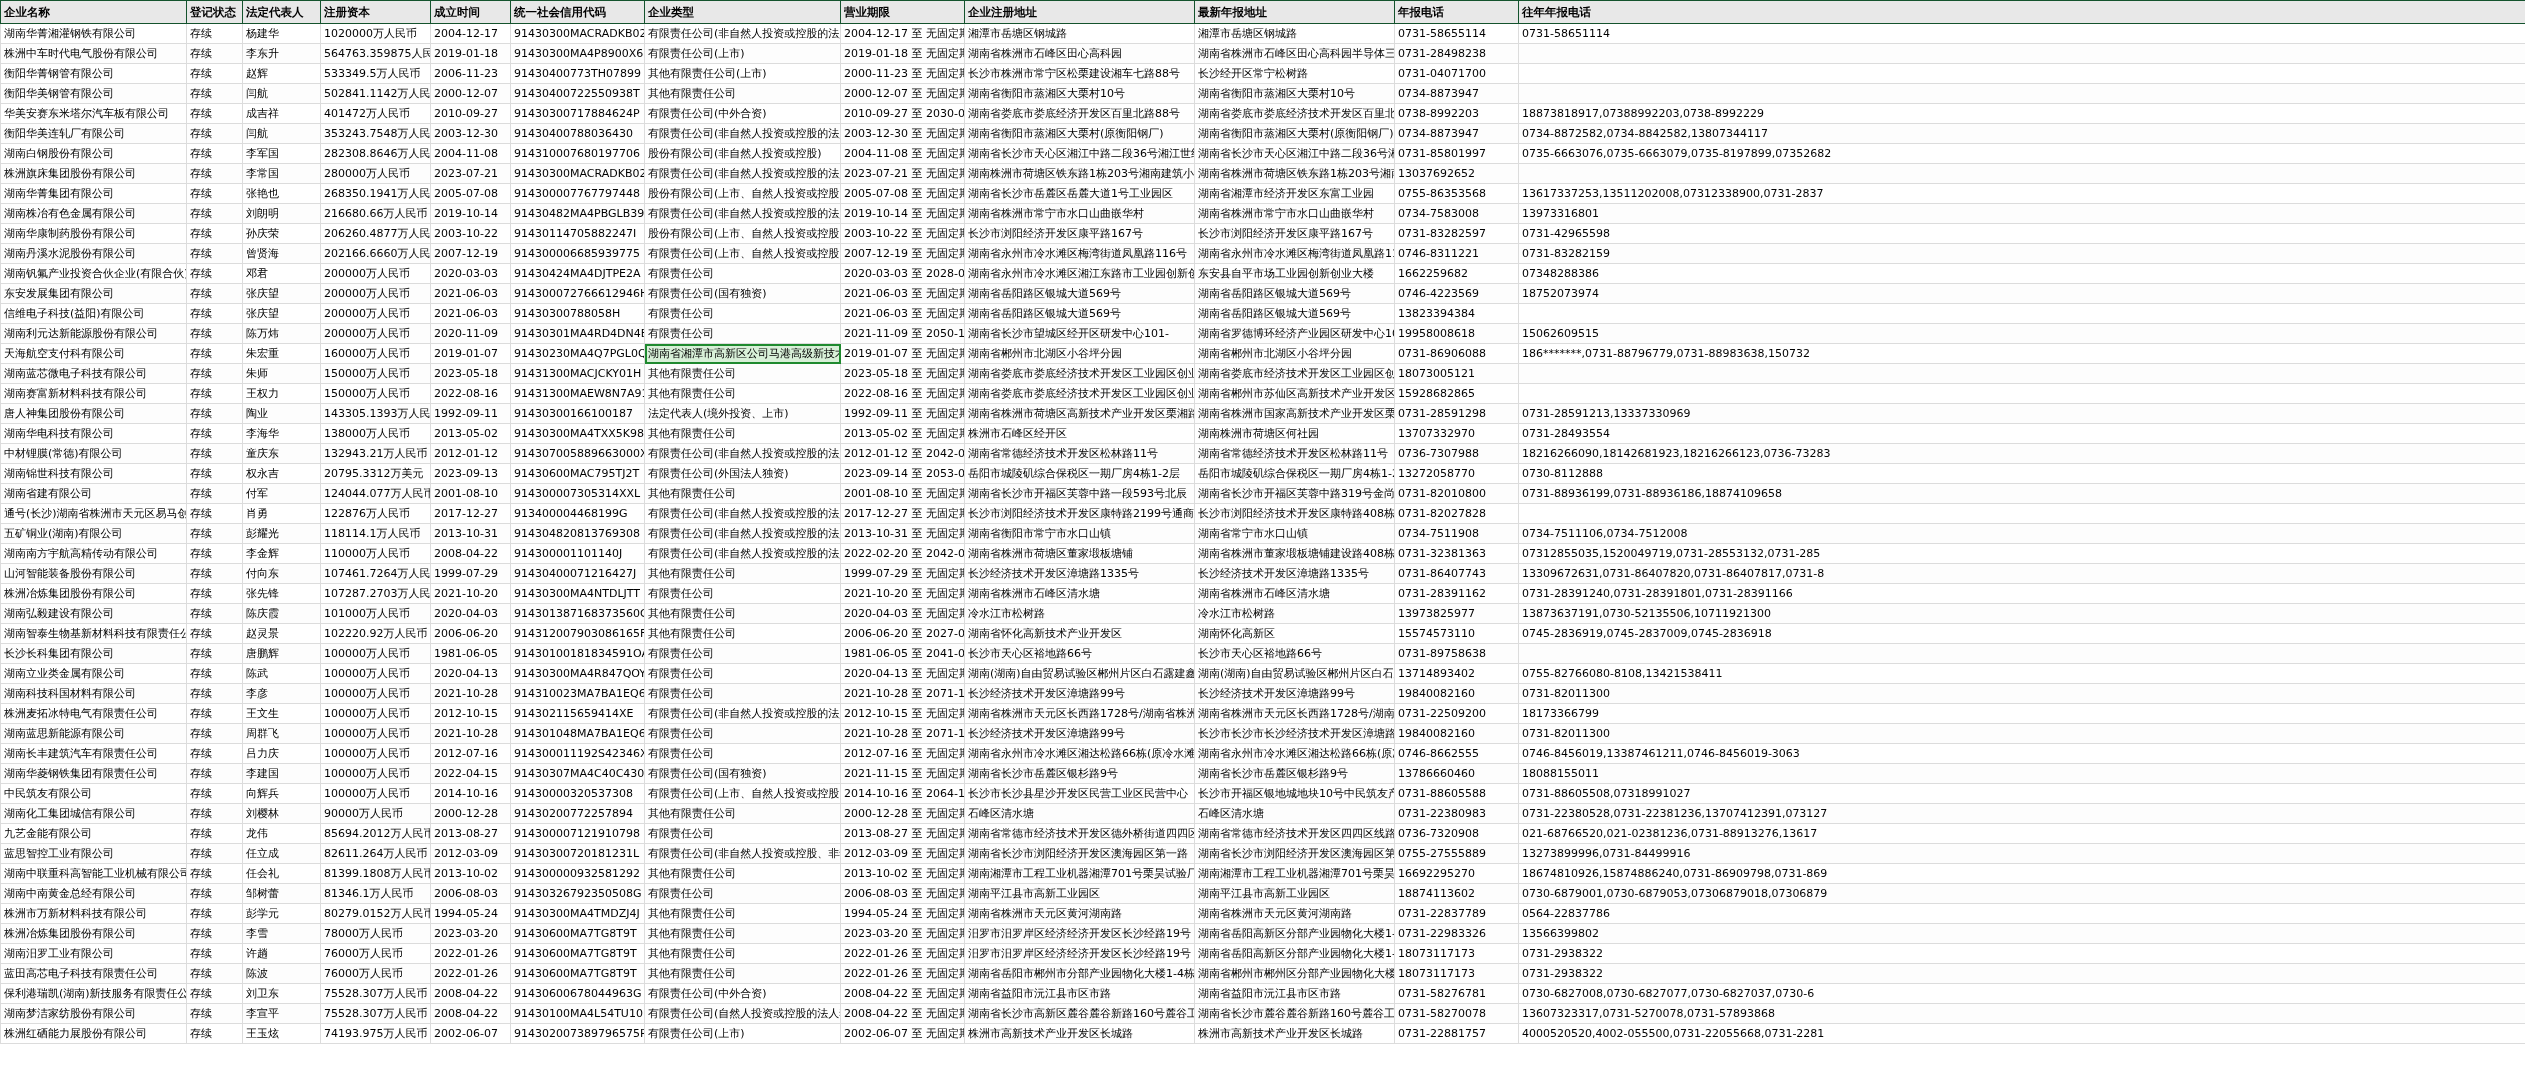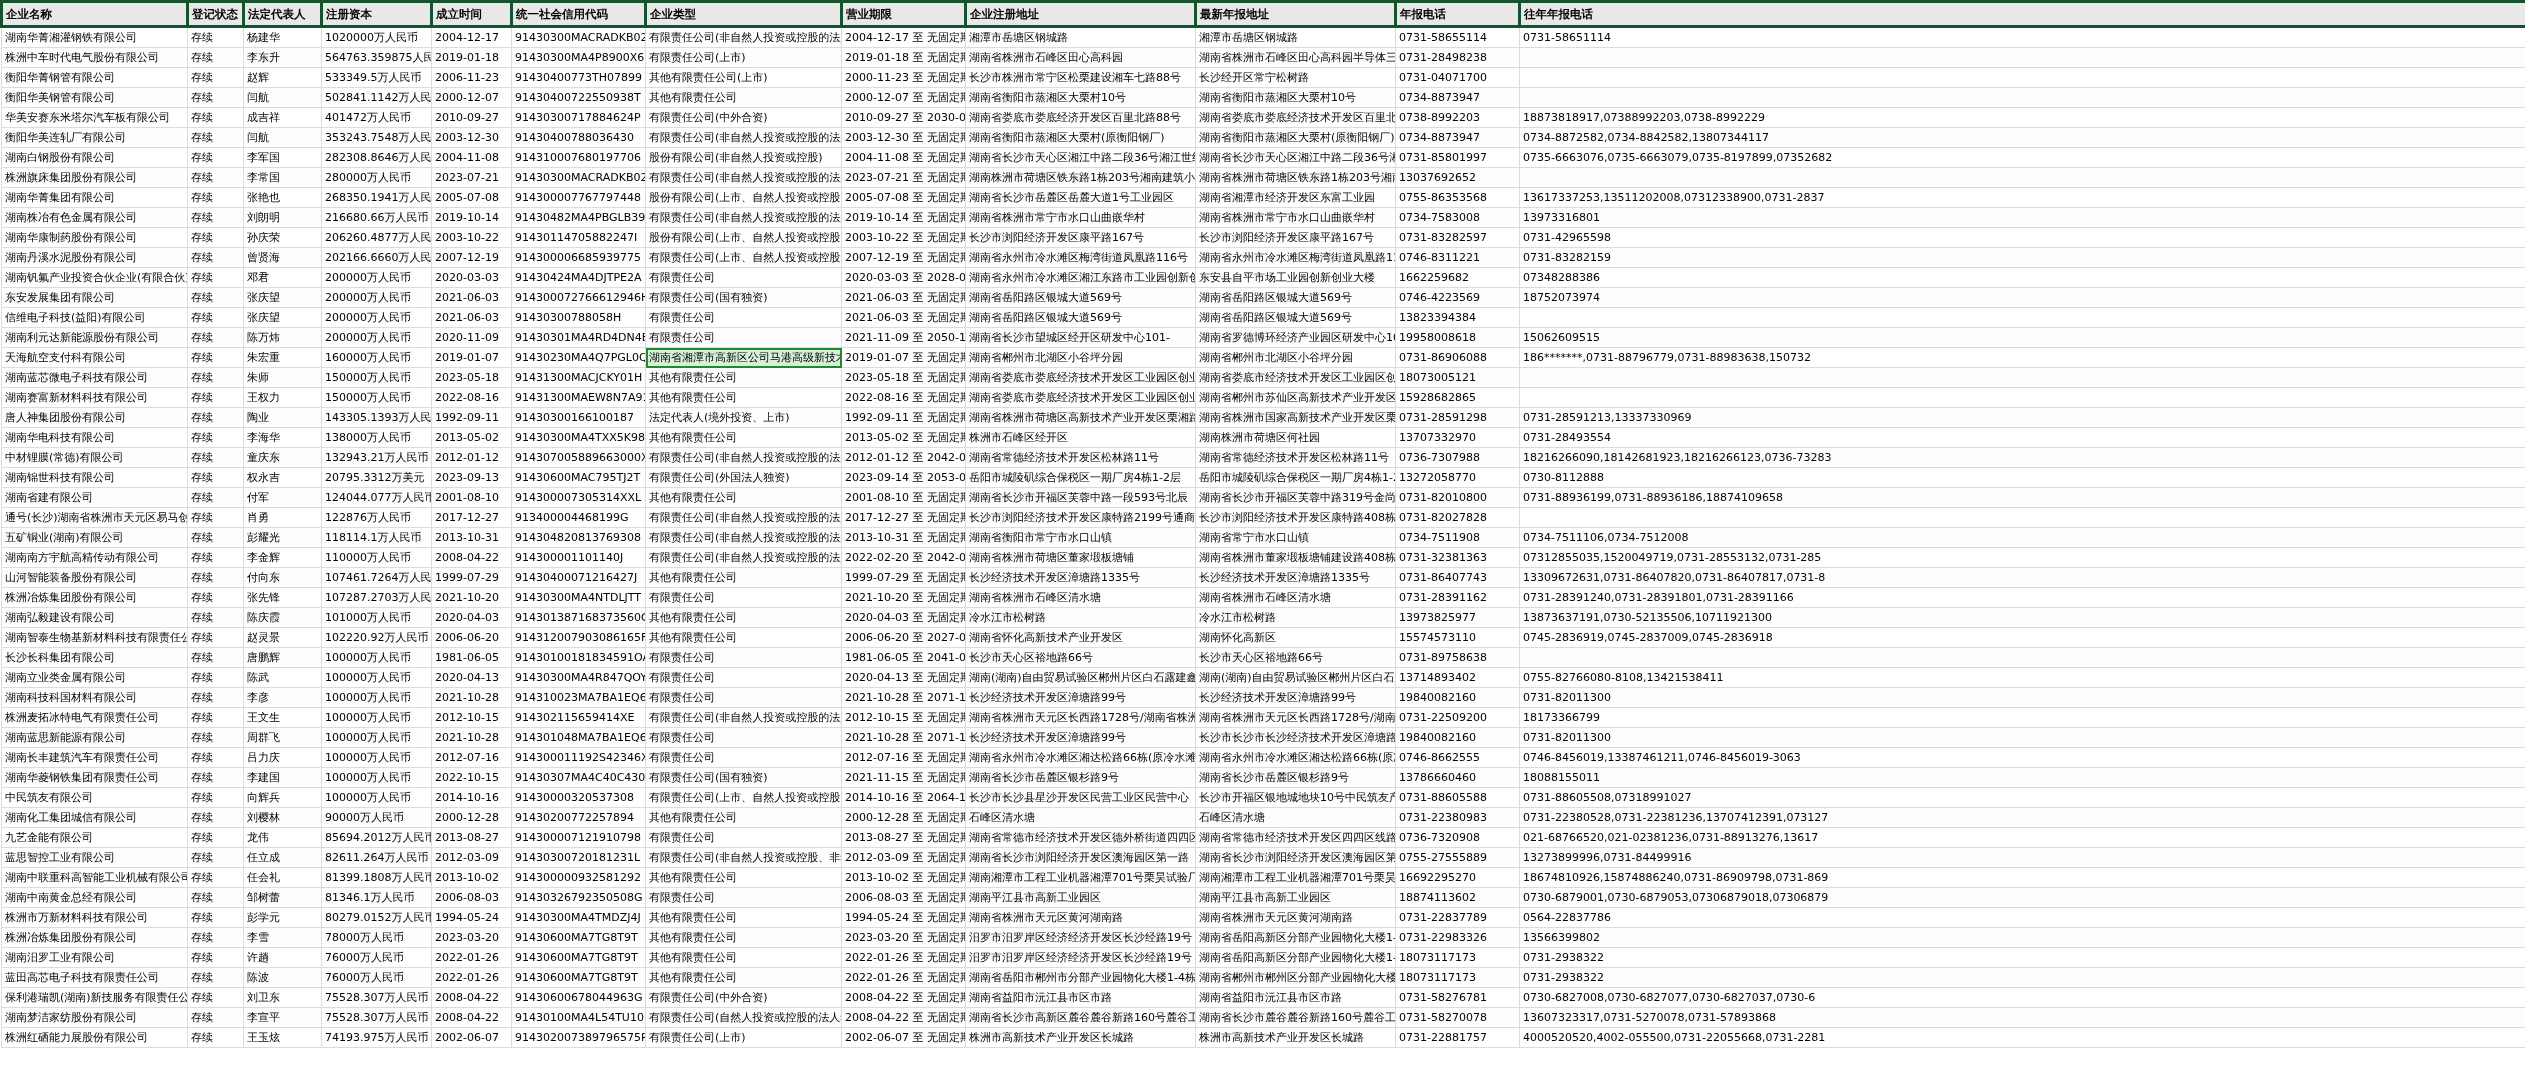--- a/index.html
+++ b/index.html
@@ -20,7 +20,7 @@
   col.c11{width:1007px}
   thead th{
     background:#e8e8e8;
-    border:3px solid #14532d;
+    border:1px solid #14532d;
     font-weight:bold;
     font-size:11.5px;
     text-align:left;

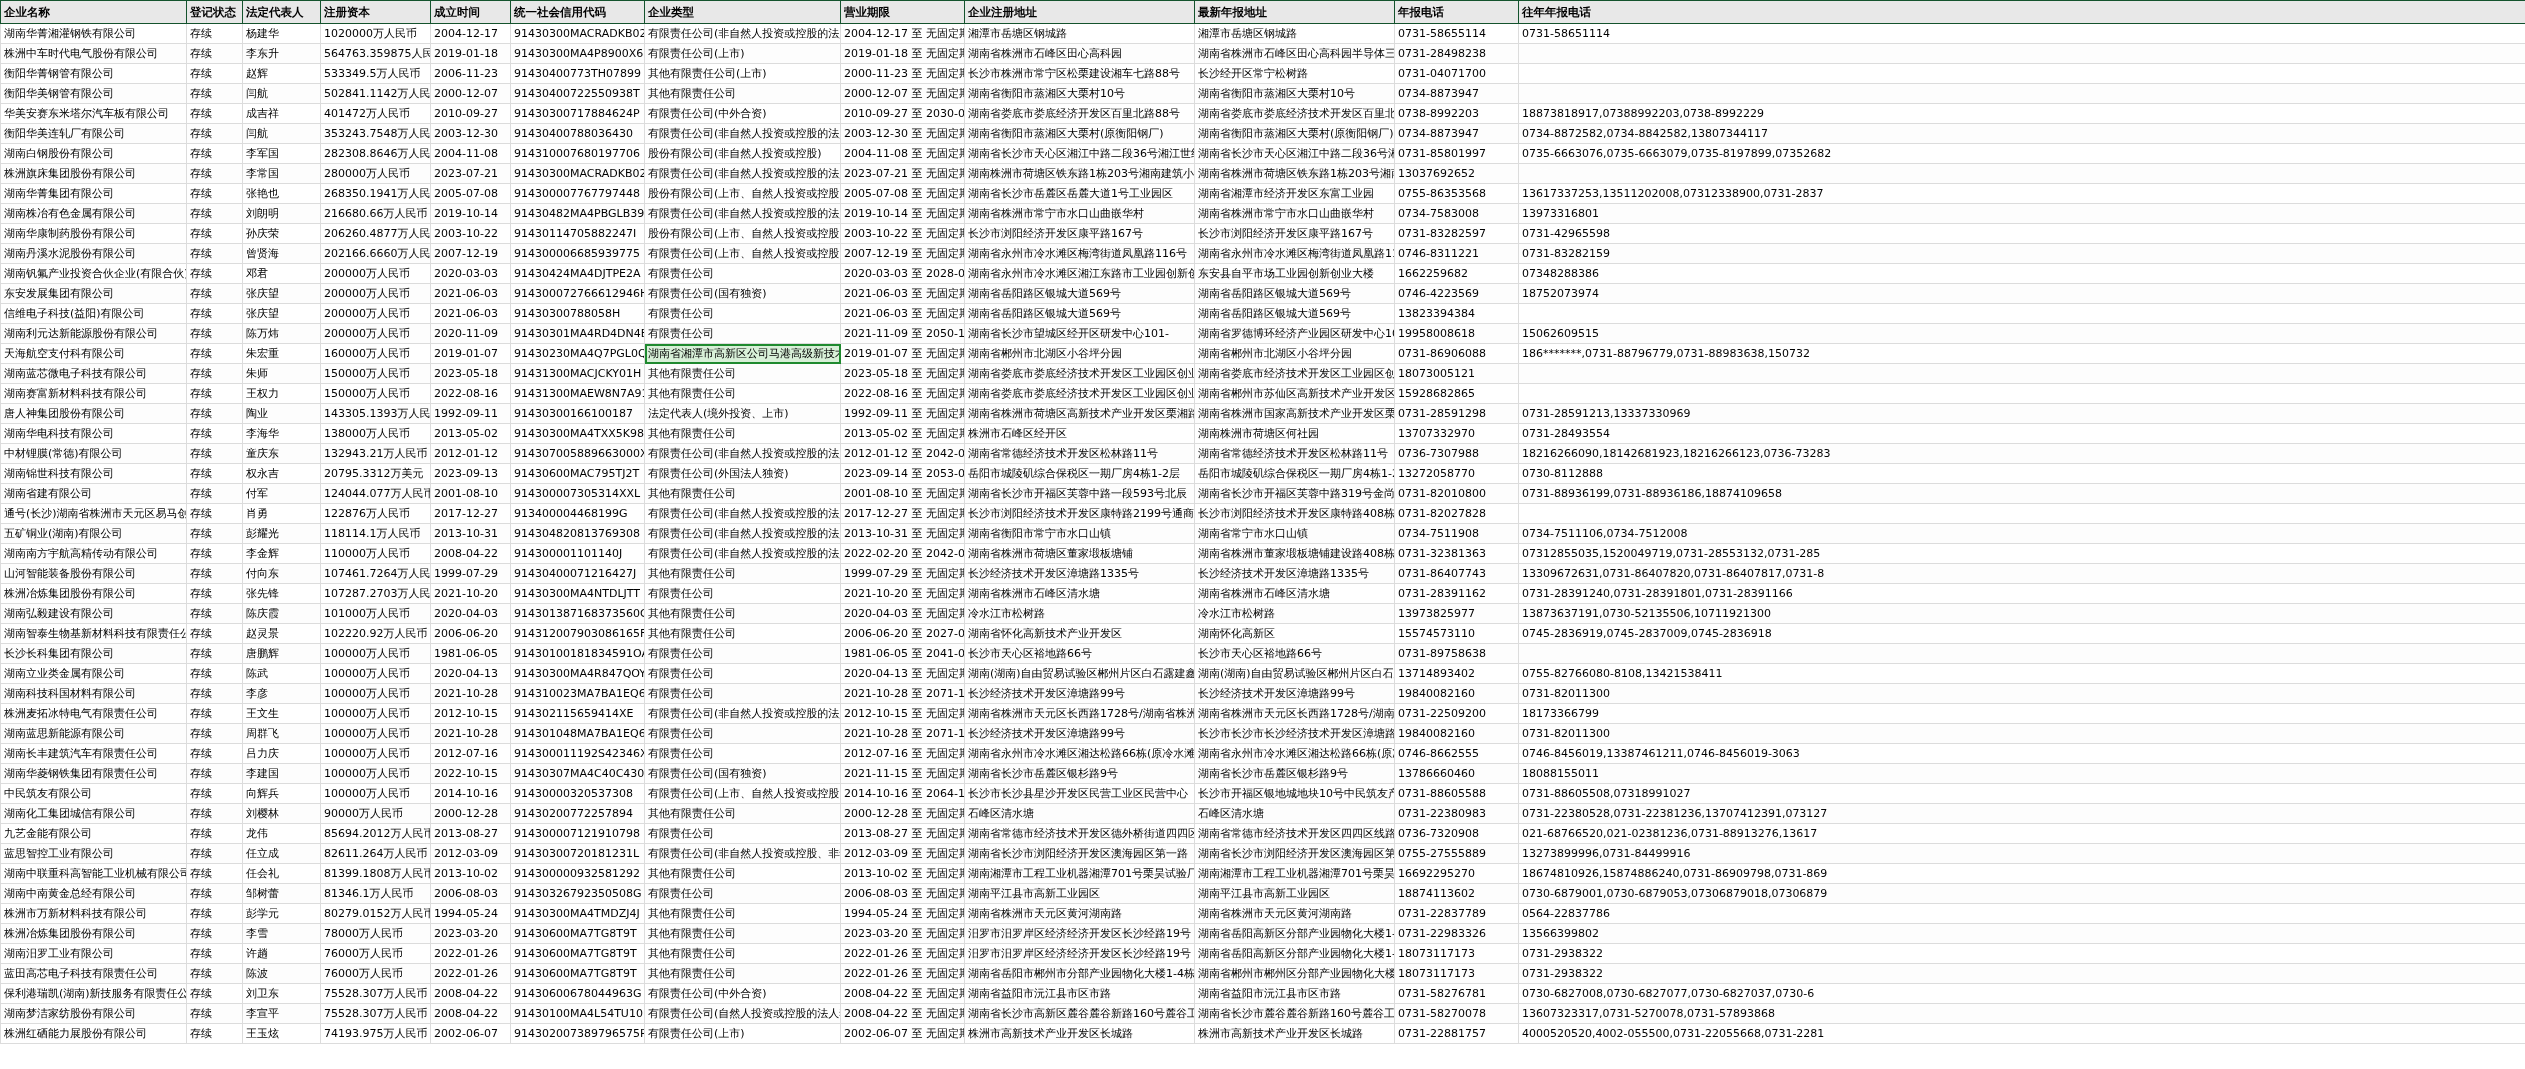--- a/index.html
+++ b/index.html
@@ -602,7 +602,7 @@
           <td>存续</td>
           <td>李建国</td>
           <td>100000万人民币</td>
-          <td>2022-10-15</td>
+          <td>2022-04-15</td>
           <td>91430307MA4C40C430Y</td>
           <td>有限责任公司(国有独资)</td>
           <td>2021-11-15 至 无固定期限</td>

